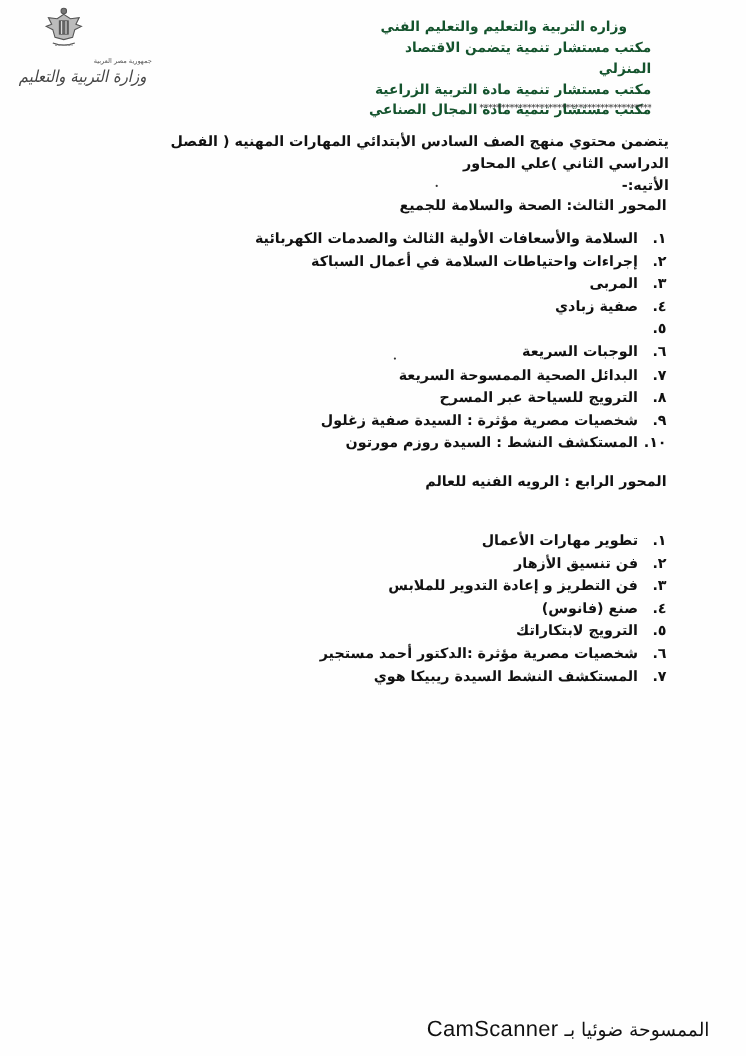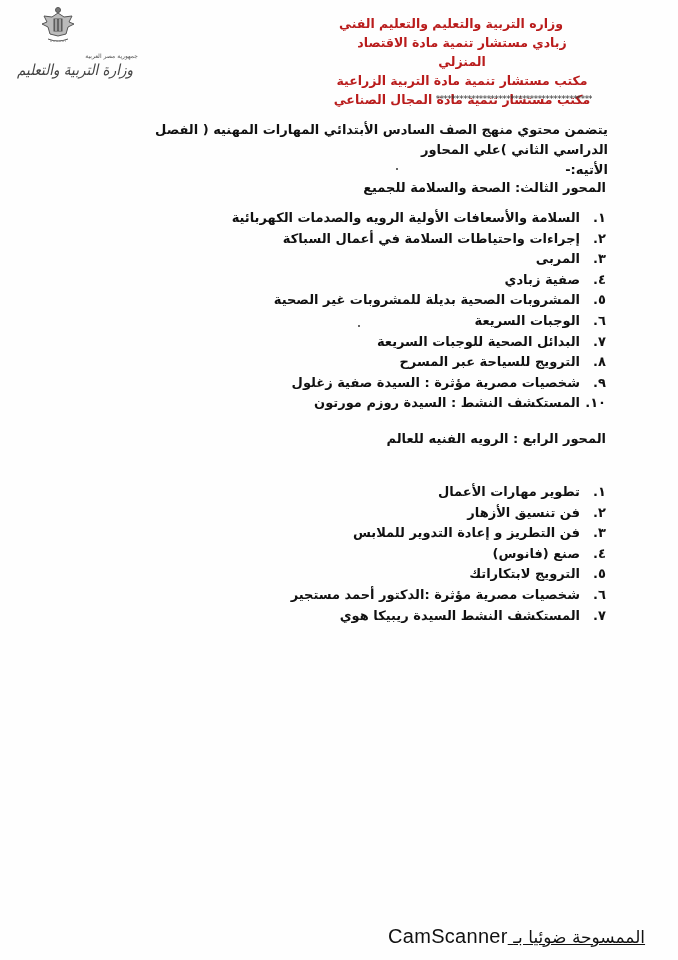--- a/index.html
+++ b/index.html
@@ -57,11 +57,11 @@
       top: 14px;
       width: 260px;
       direction: rtl;
-      text-align: center;
+      text-align: right;
       font-size: 12.5px;
       line-height: 19px;
       font-weight: bold;
-      color: #b91c1c;
+      color: #14532d;
     }
     .header .title { padding-right: 22px; }
     .stars {

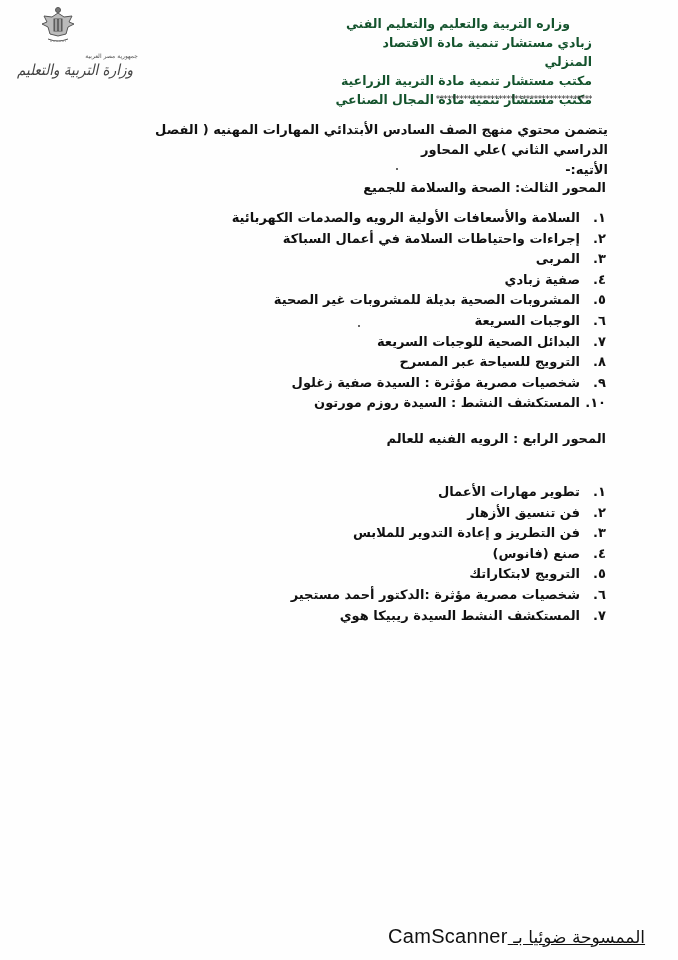--- a/index.html
+++ b/index.html
@@ -170,7 +170,7 @@
 
   <div class="header">
     <div class="title">وزاره التربية والتعليم والتعليم الفني</div>
-    <div>زبادي مستشار تنمية مادة الاقتصاد المنزلي</div>
+    <div>مكتب مستشار تنمية يتضمن الاقتصاد المنزلي</div>
     <div>مكتب مستشار تنمية مادة التربية الزراعية</div>
     <div>مكتب مستشار تنمية مادة المجال الصناعي</div>
   </div>

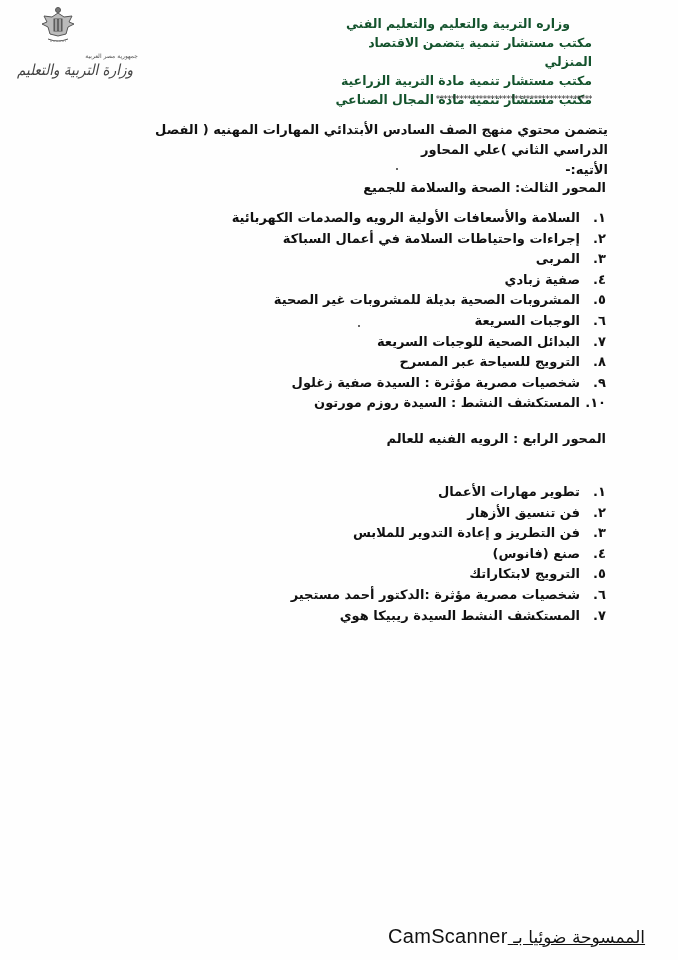--- a/index.html
+++ b/index.html
@@ -186,7 +186,7 @@
   <ul class="list" style="right:72px; top:208px;">
     <li>
         <span class="num">١.</span>
-        <span>السلامة والأسعافات الأولية الرويه والصدمات الكهربائية</span>
+        <span>السلامة والأسعافات الأولية الثالث والصدمات الكهربائية</span>
       </li>
     <li>
         <span class="num">٢.</span>

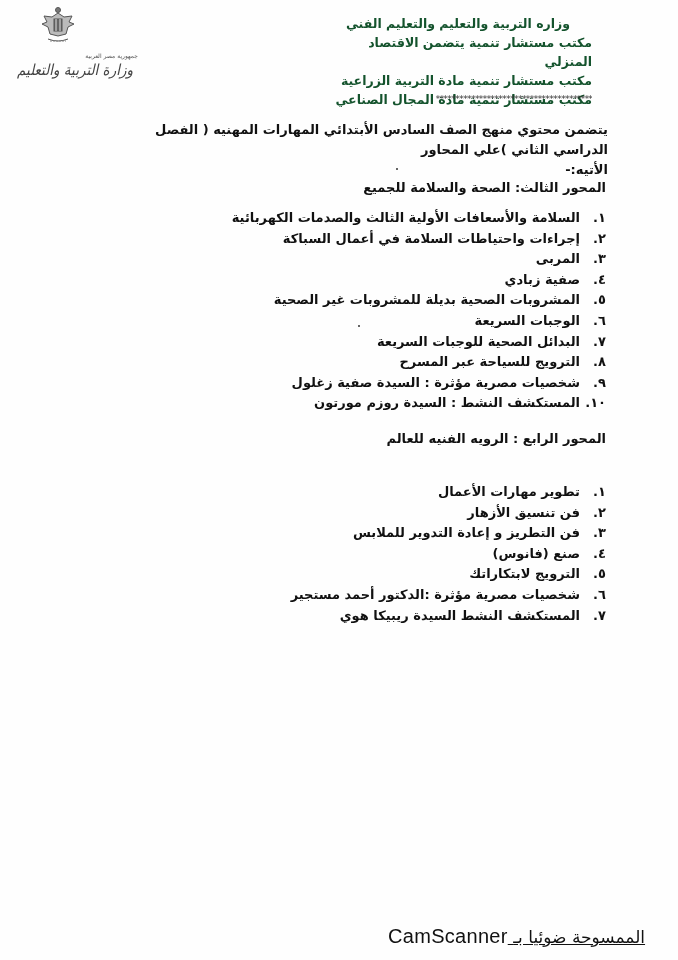--- a/index.html
+++ b/index.html
@@ -202,7 +202,6 @@
       </li>
     <li>
         <span class="num">٥.</span>
-        <span>المشروبات الصحية بديلة للمشروبات غير الصحية</span>
       </li>
     <li>
         <span class="num">٦.</span>

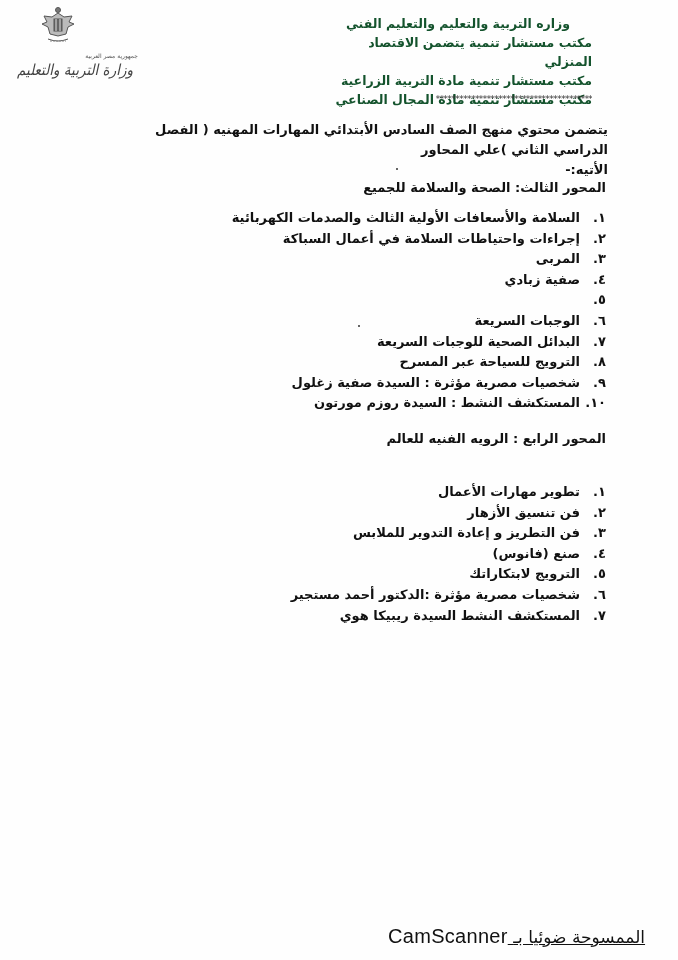--- a/index.html
+++ b/index.html
@@ -209,7 +209,7 @@
       </li>
     <li>
         <span class="num">٧.</span>
-        <span>البدائل الصحية للوجبات السريعة</span>
+        <span>البدائل الصحية الممسوحة السريعة</span>
       </li>
     <li>
         <span class="num">٨.</span>

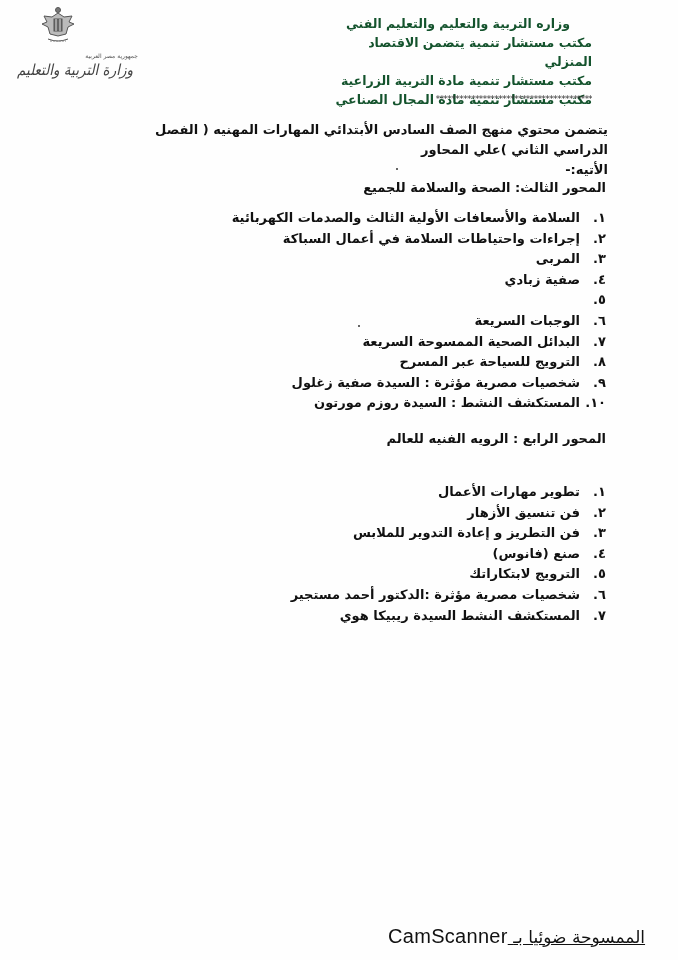--- a/index.html
+++ b/index.html
@@ -135,7 +135,6 @@
       color: #111;
       white-space: nowrap;
       direction: rtl;
-      text-decoration: underline;
     }
     .footer .brand {
       font-family: "Liberation Sans", sans-serif;

